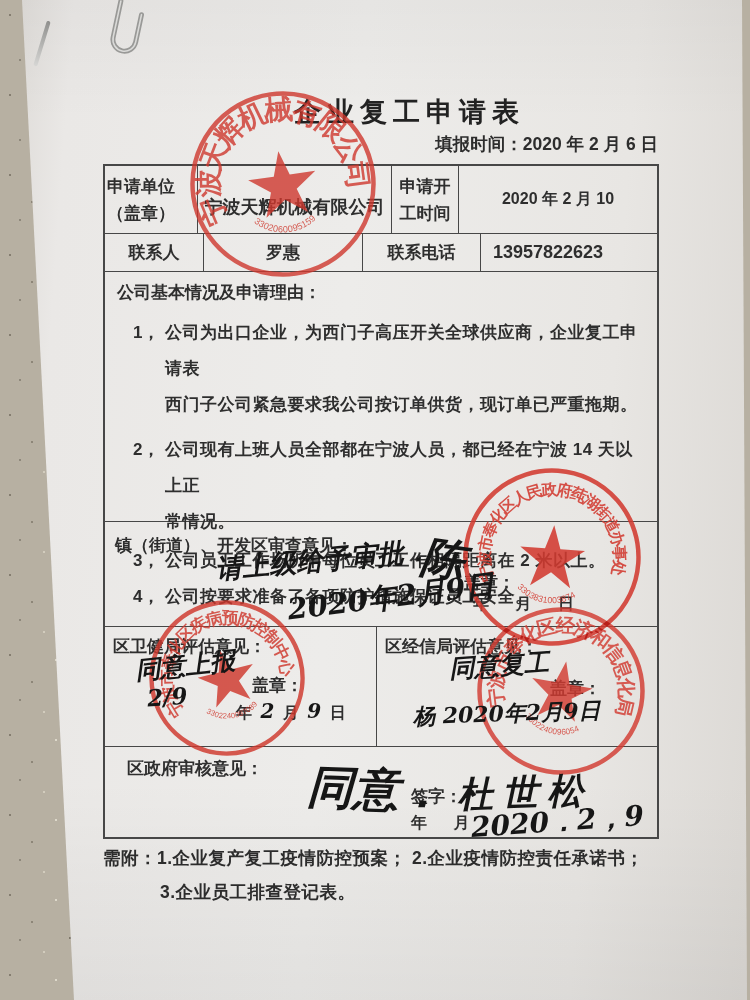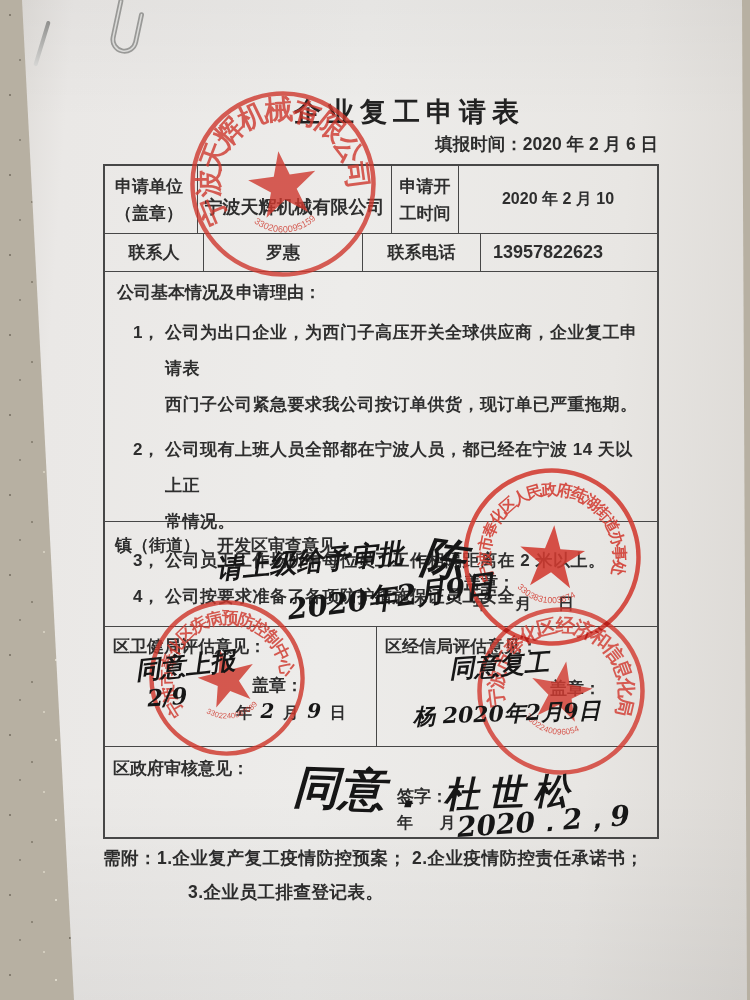--- a/index.html
+++ b/index.html
@@ -76,7 +76,7 @@
     <div class="ftable">
 
       <div class="frow" style="height:68px;">
-        <div class="fcell vcenter lh" style="width:93px;padding-left:10px;">
+        <div class="fcell vcenter lh" style="width:93px;padding-left:2px;">
           <span>申请单位</span>
           <span>（盖章）</span>
         </div>

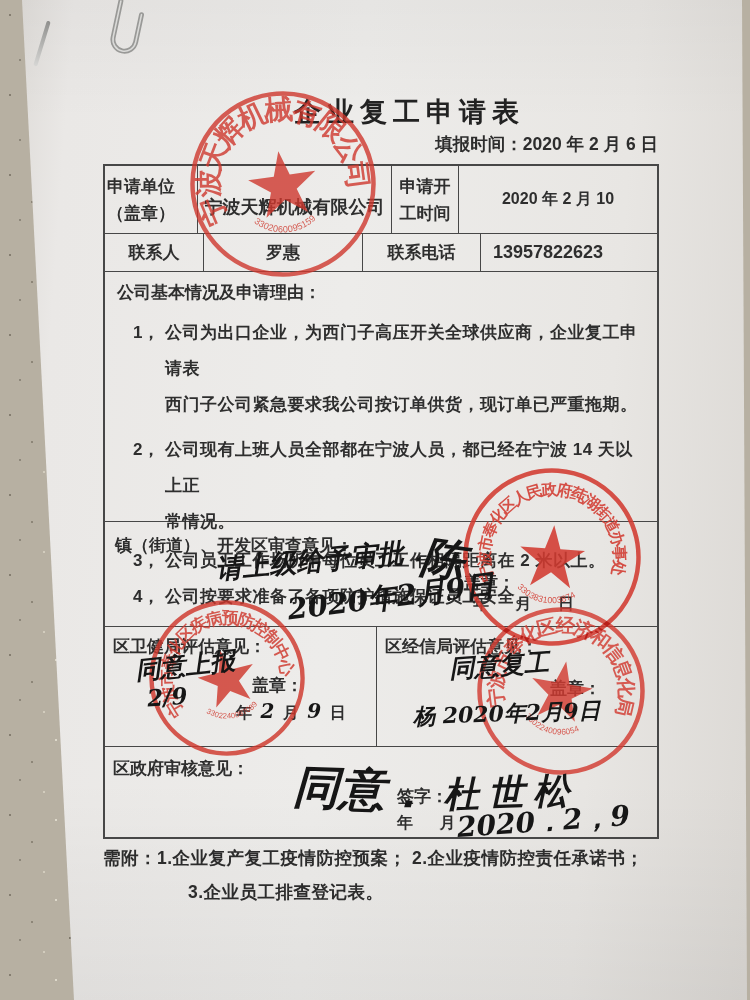--- a/index.html
+++ b/index.html
@@ -30,7 +30,7 @@
   
   .ftable{position:absolute;left:103px;top:164px;width:556px;border:2px solid #474747;box-sizing:border-box;}
   .frow{display:flex;border-bottom:1.6px solid #474747;box-sizing:border-box;}
-  .frow:last-child{border-bottom:none;}
+  .frow:last-child{border-bottom:none;margin-left:14px;}
   .fcell{border-right:1.6px solid #474747;box-sizing:border-box;position:relative;
          font-size:17px;font-weight:600;color:#2e2e2e;}
   .fcell:last-child{border-right:none;}

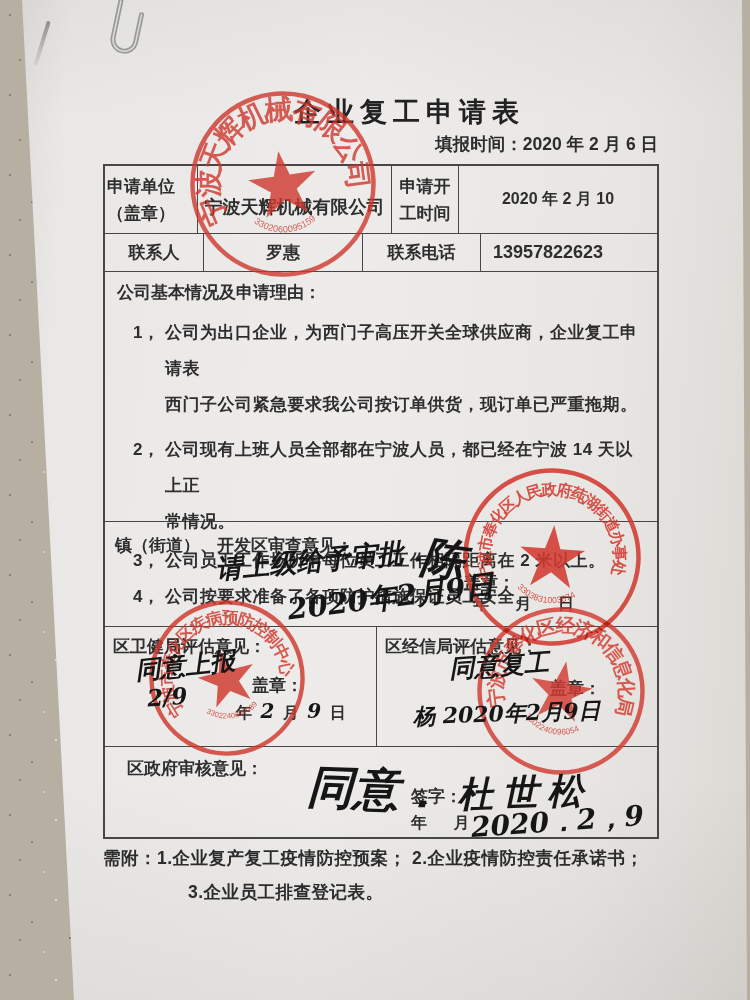--- a/index.html
+++ b/index.html
@@ -173,7 +173,7 @@
     </div>
 
     <div class="abs footer-line" style="left:103px;top:846px;">需附：1.企业复产复工疫情防控预案； 2.企业疫情防控责任承诺书；</div>
-    <div class="abs footer-line" style="left:188px;top:880px;">3.企业员工排查登记表。</div>
+    <div class="abs footer-line" style="left:160px;top:880px;">3.企业员工排查登记表。</div>
   </div>
 
   <div class="stamps">

